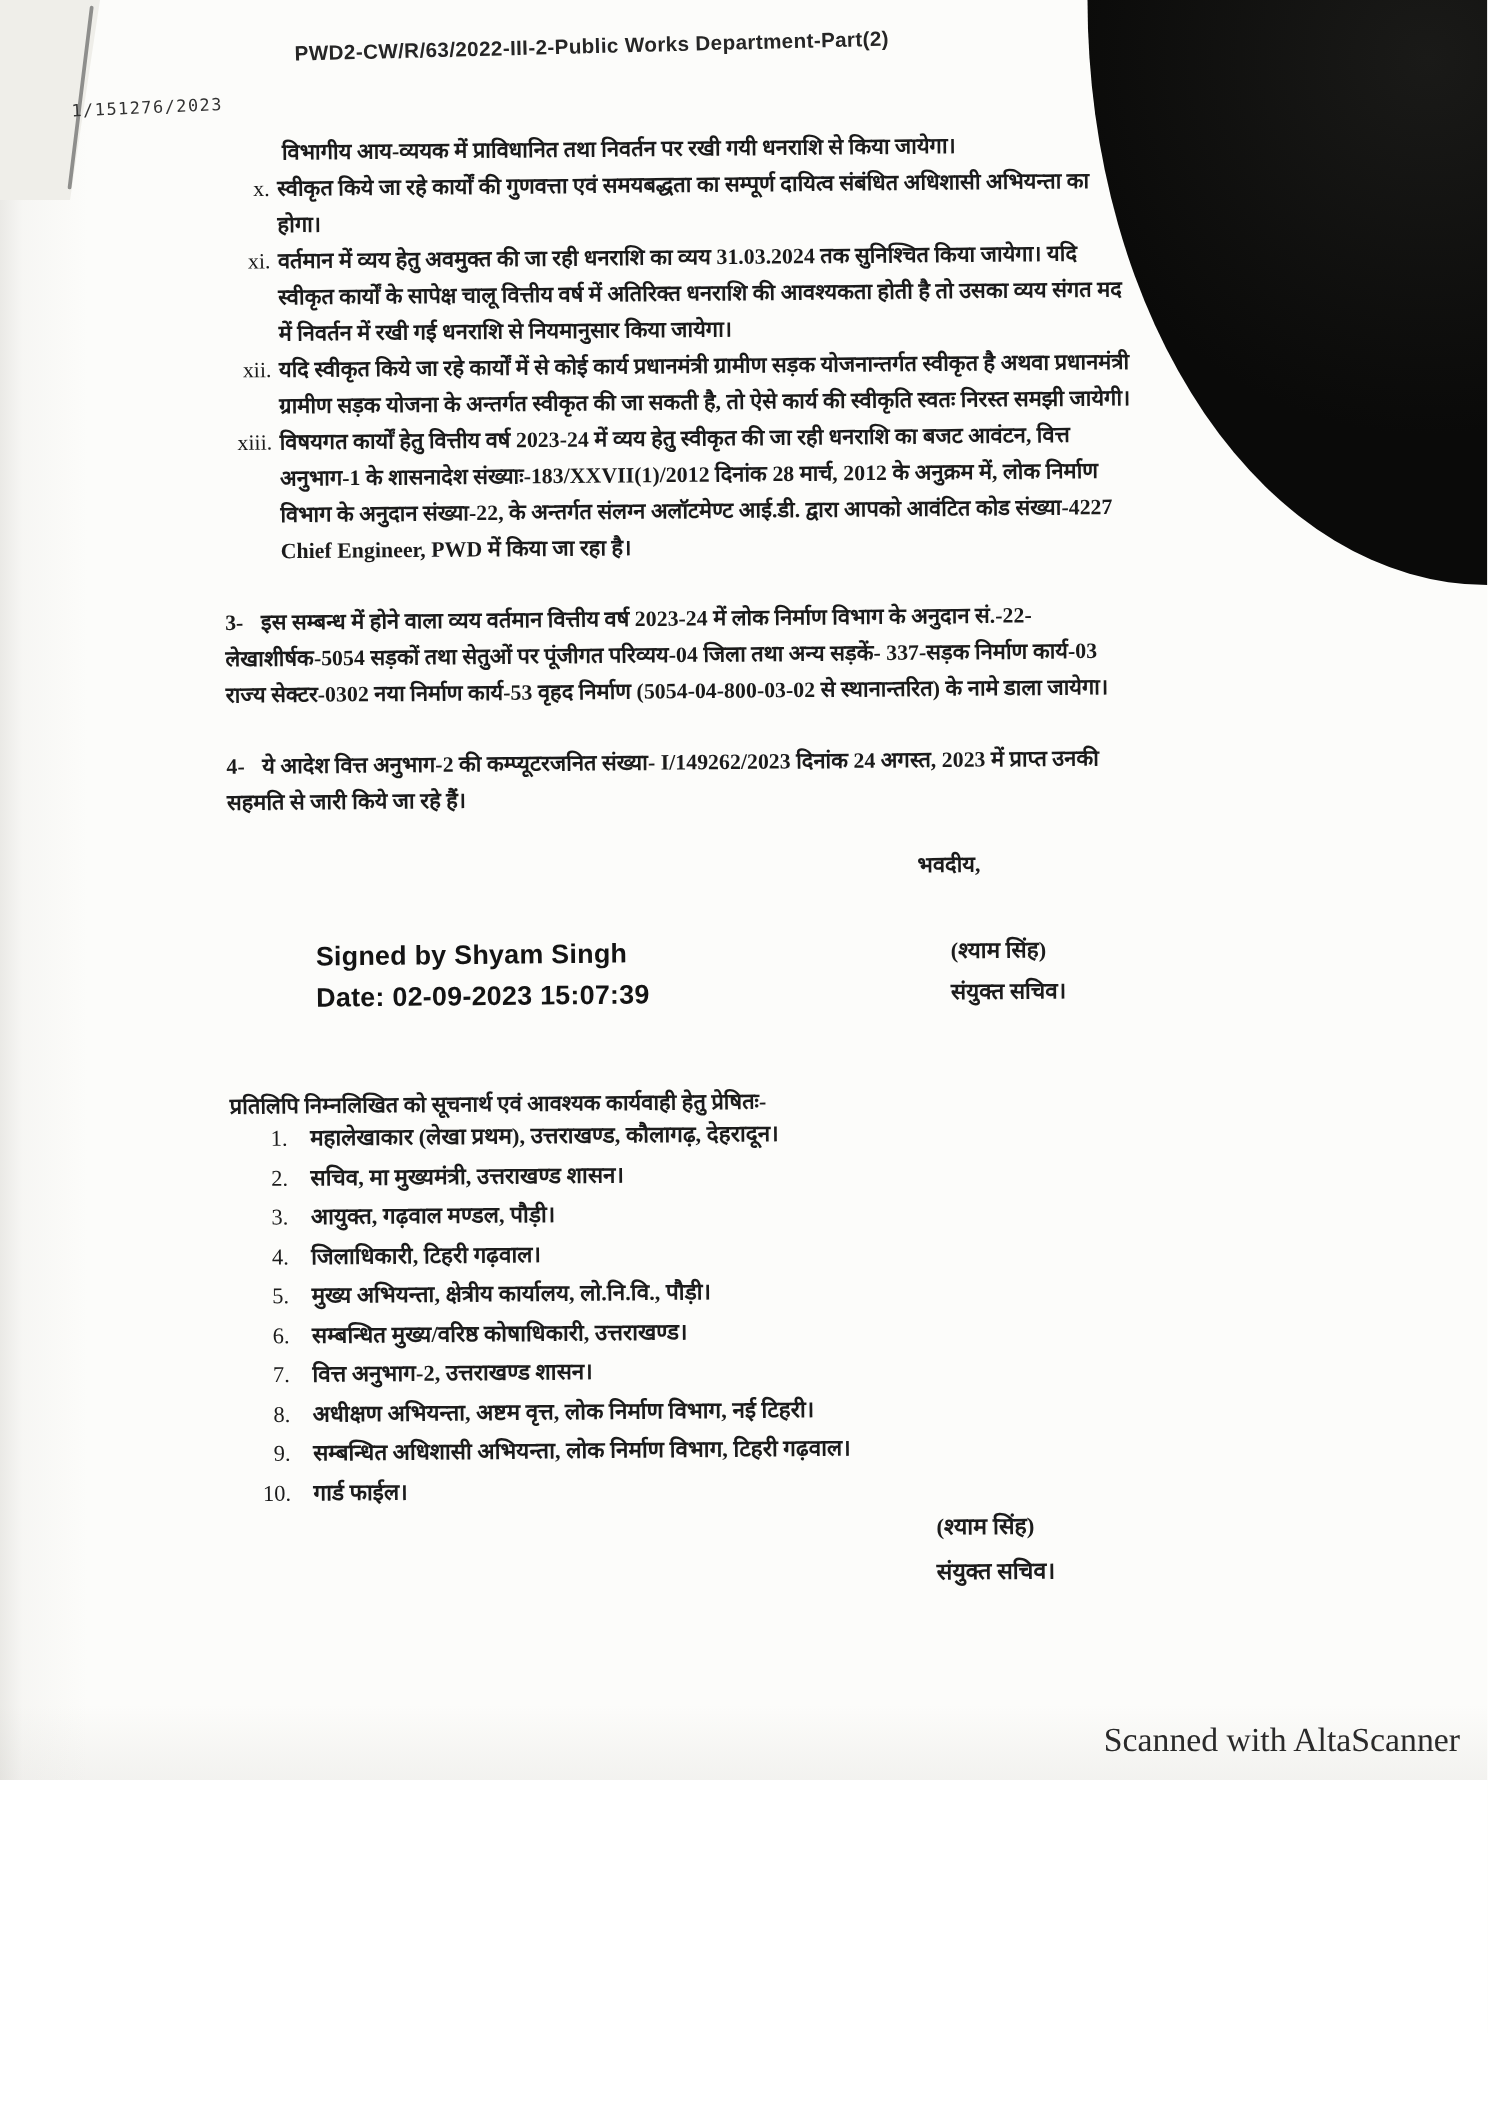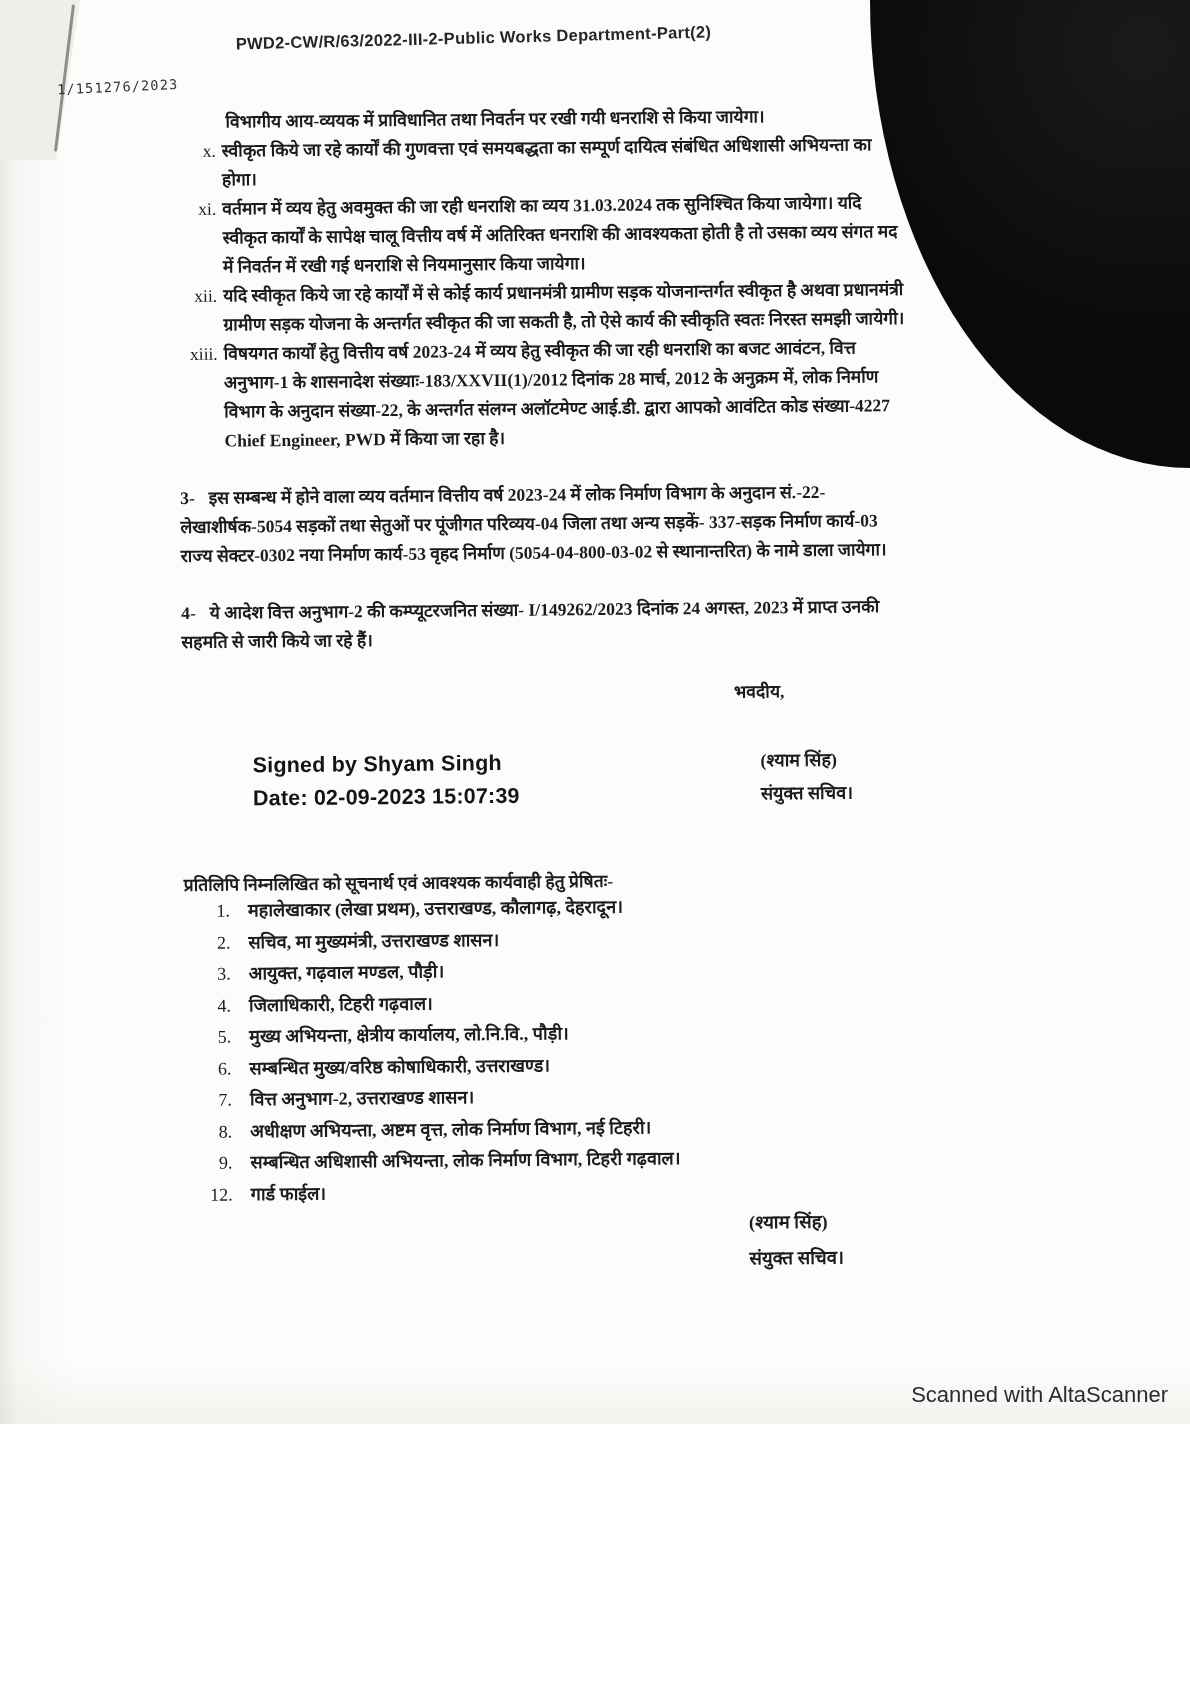--- a/index.html
+++ b/index.html
@@ -193,7 +193,7 @@
         <span class="ctext">सम्बन्धित अधिशासी अभियन्ता, लोक निर्माण विभाग, टिहरी गढ़वाल।</span>
       </div>
       <div class="citem">
-        <span class="cnum">12.</span>
+        <span class="cnum">10.</span>
         <span class="ctext">गार्ड फाईल।</span>
       </div>
     </div>

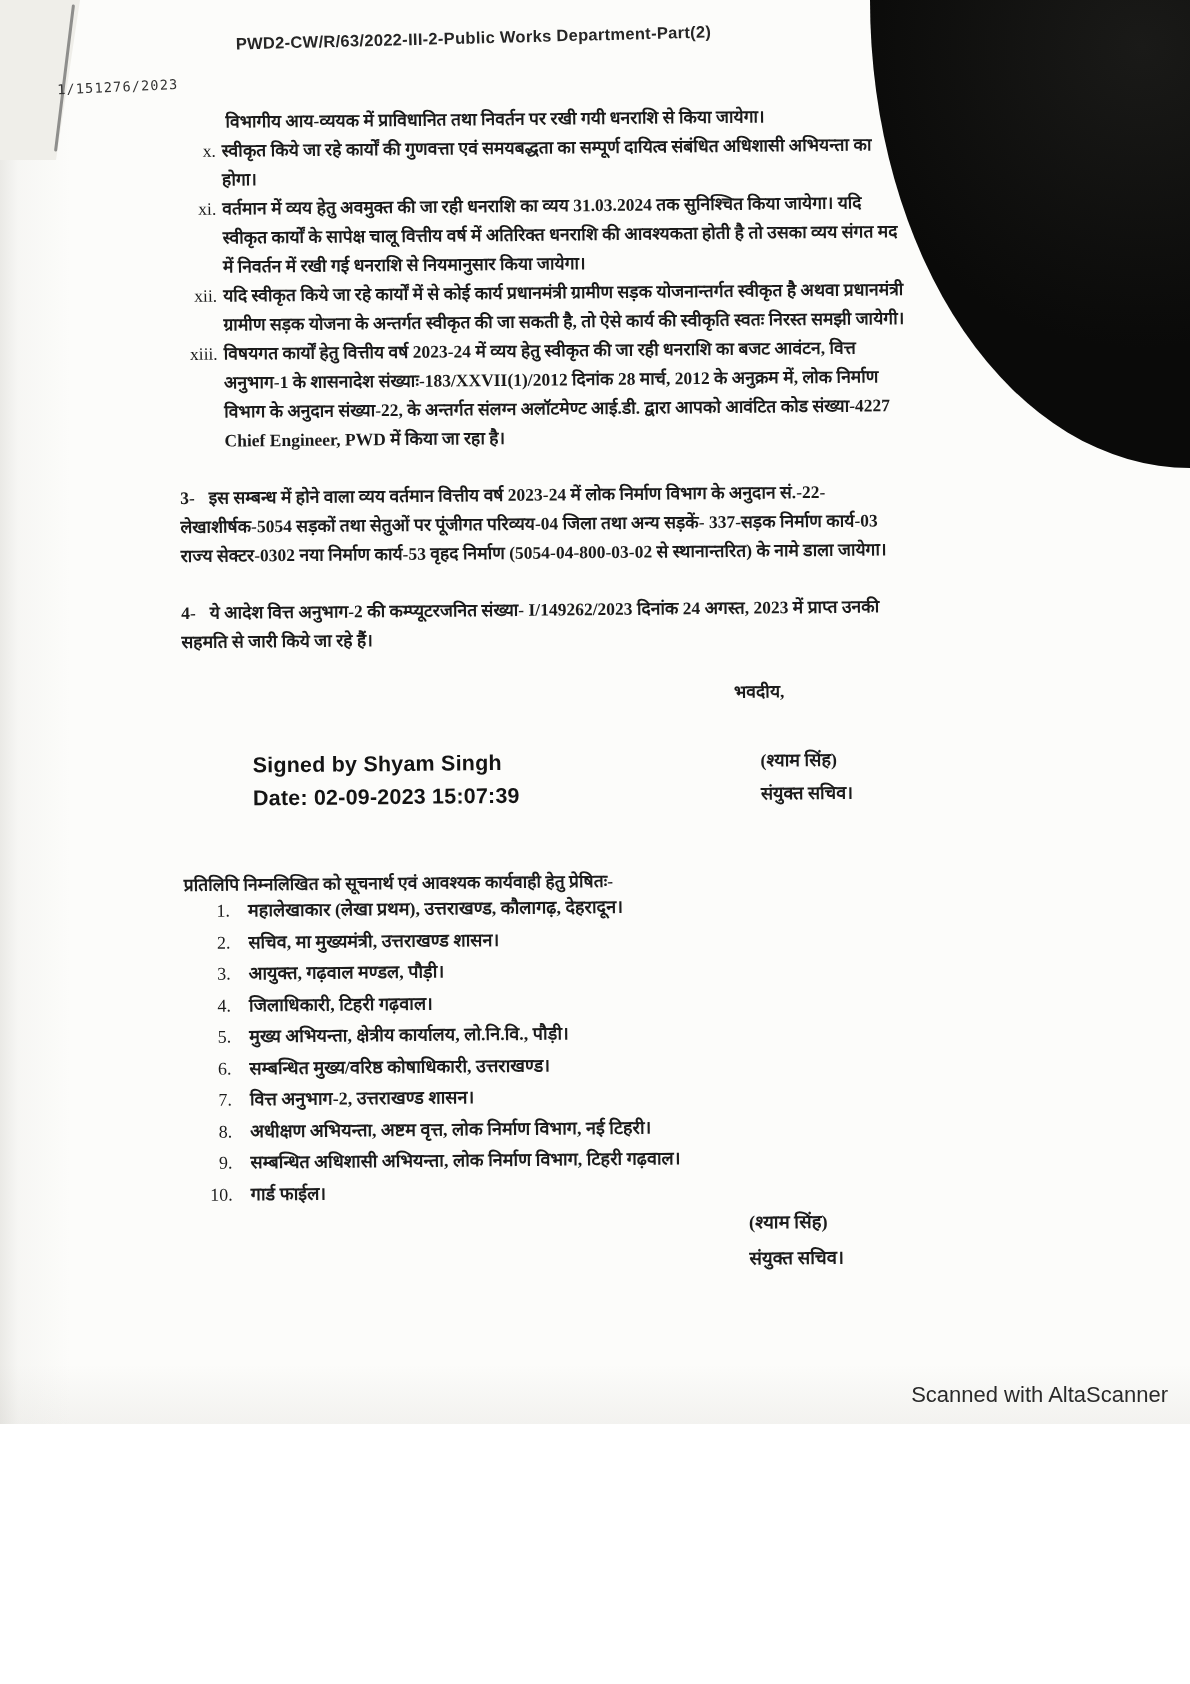--- a/index.html
+++ b/index.html
@@ -93,8 +93,8 @@
   }
   .scan-footer{
     position:absolute;right:22px;bottom:16px;
-    font-family:Liberation Sans, sans-serif;
-    font-size:22px;color:#2a2a2a;
+    font-family:Liberation Serif, serif;
+    font-size:27px;color:#2a2a2a;
   }
 </style>
 </head>

